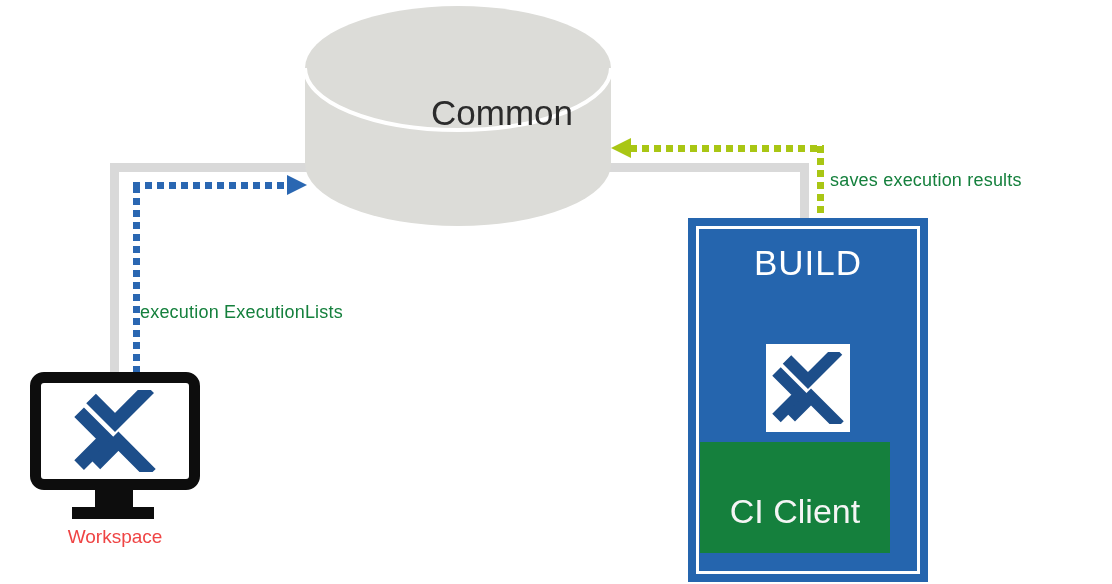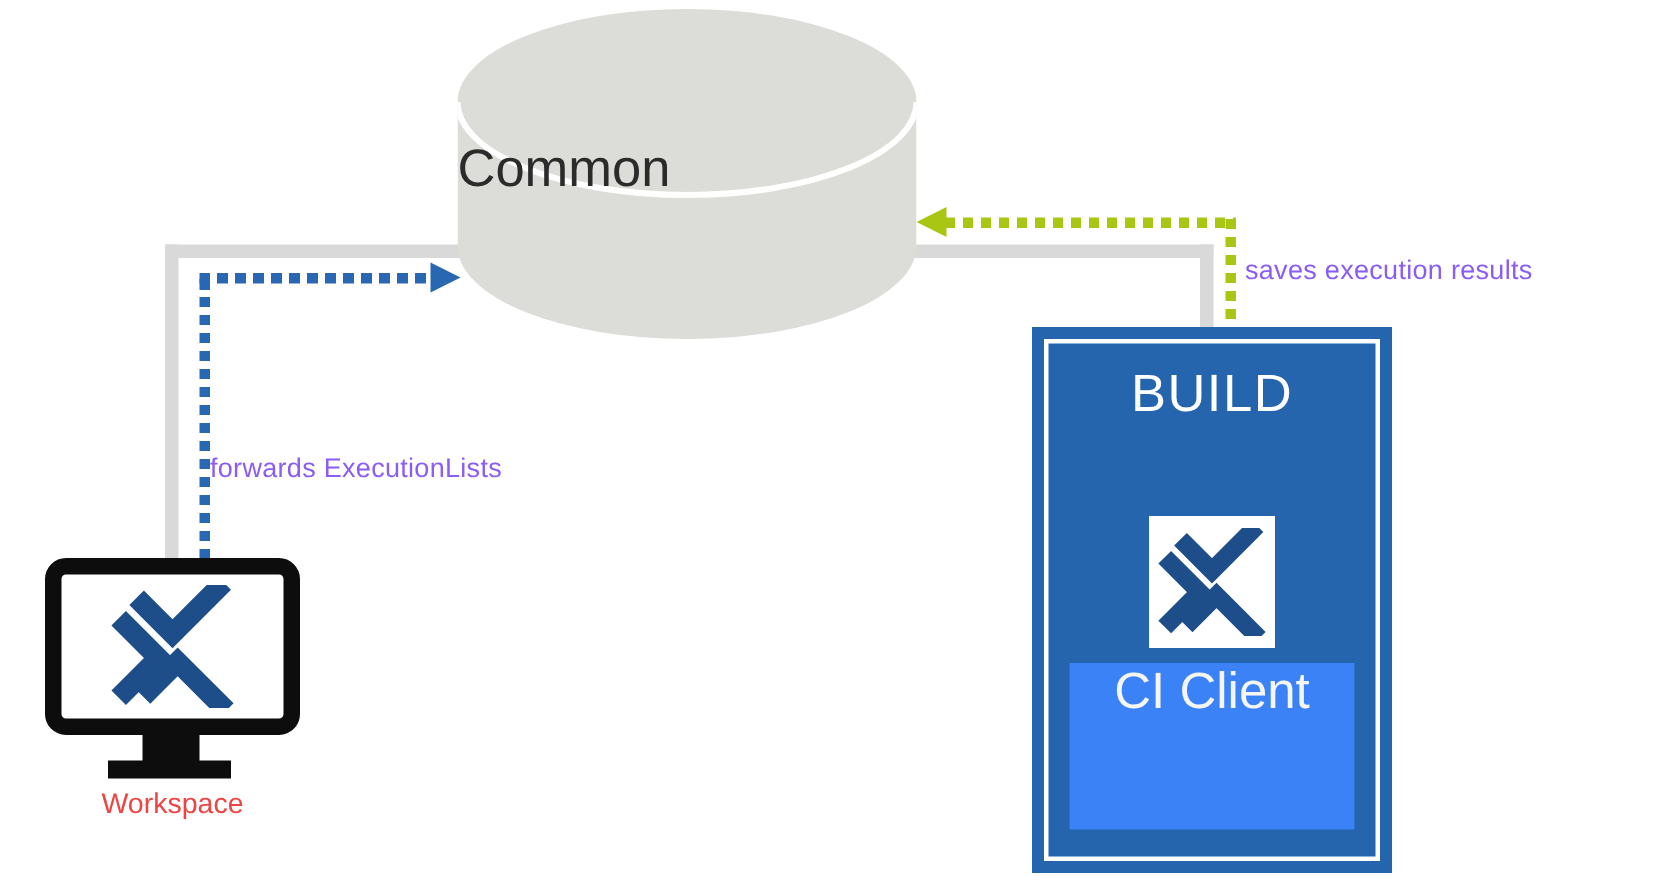--- a/index.html
+++ b/index.html
@@ -62,7 +62,7 @@
     left: 305px;
     top: 90px;
     width: 268px;
-    text-align: left;
+    text-align: right;
     font-size: 35px;
     line-height: 46px;
     color: #2b2b2b;

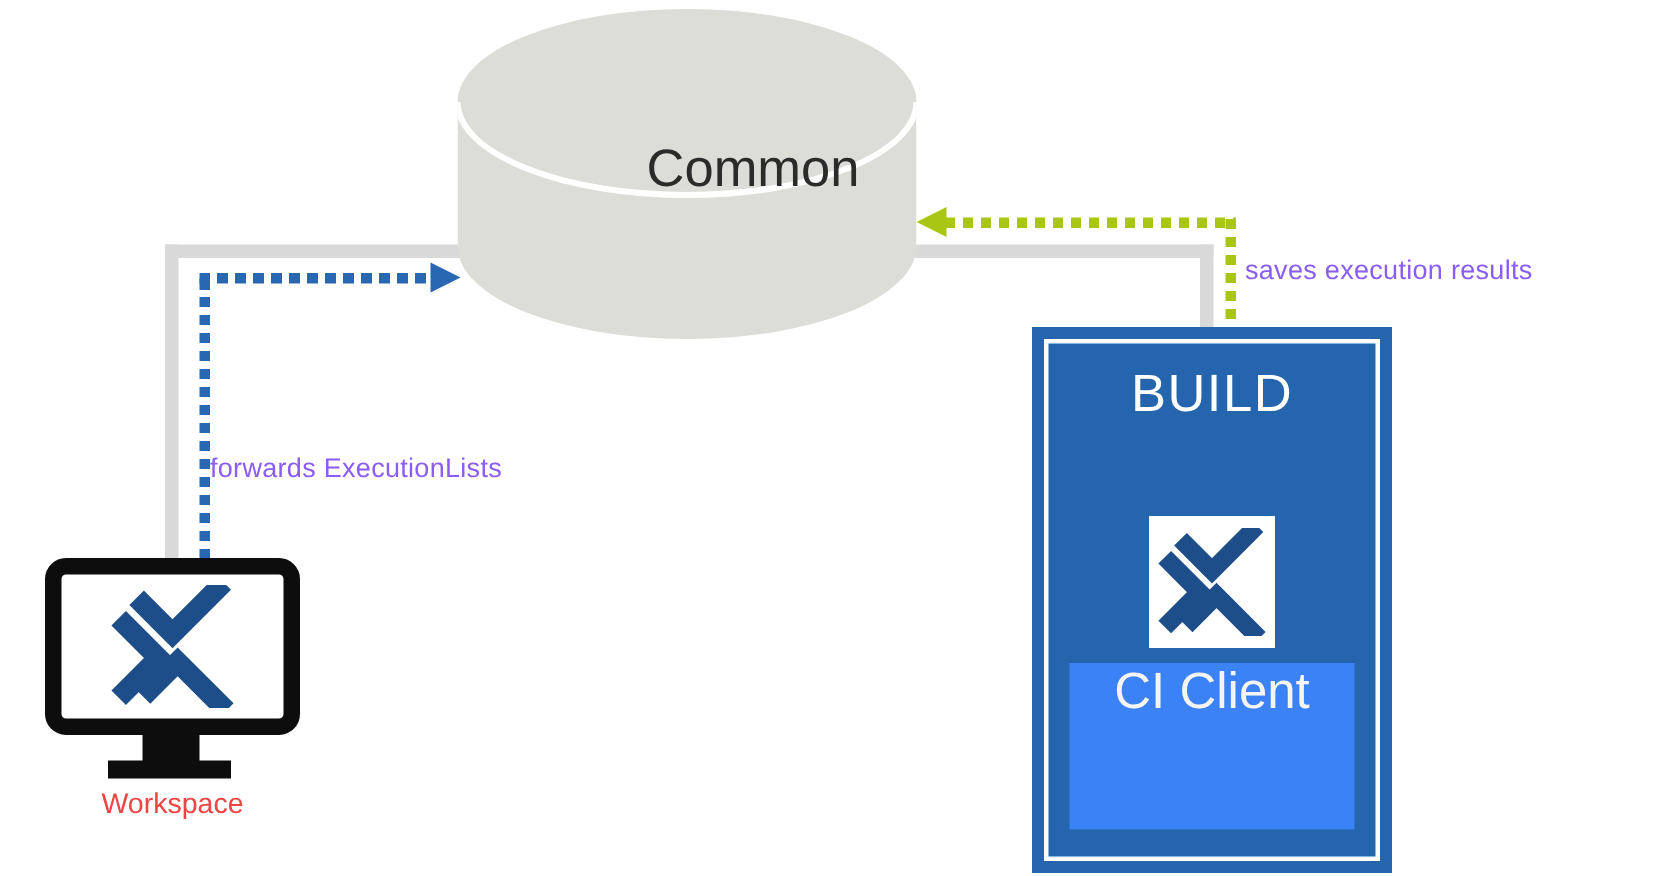--- a/index.html
+++ b/index.html
@@ -52,7 +52,7 @@
   
   .edge-label {
     font-size: 18px;
-    color: #8b5cf6;
+    color: #15803d;
     white-space: nowrap;
     letter-spacing: 0.2px;
   }

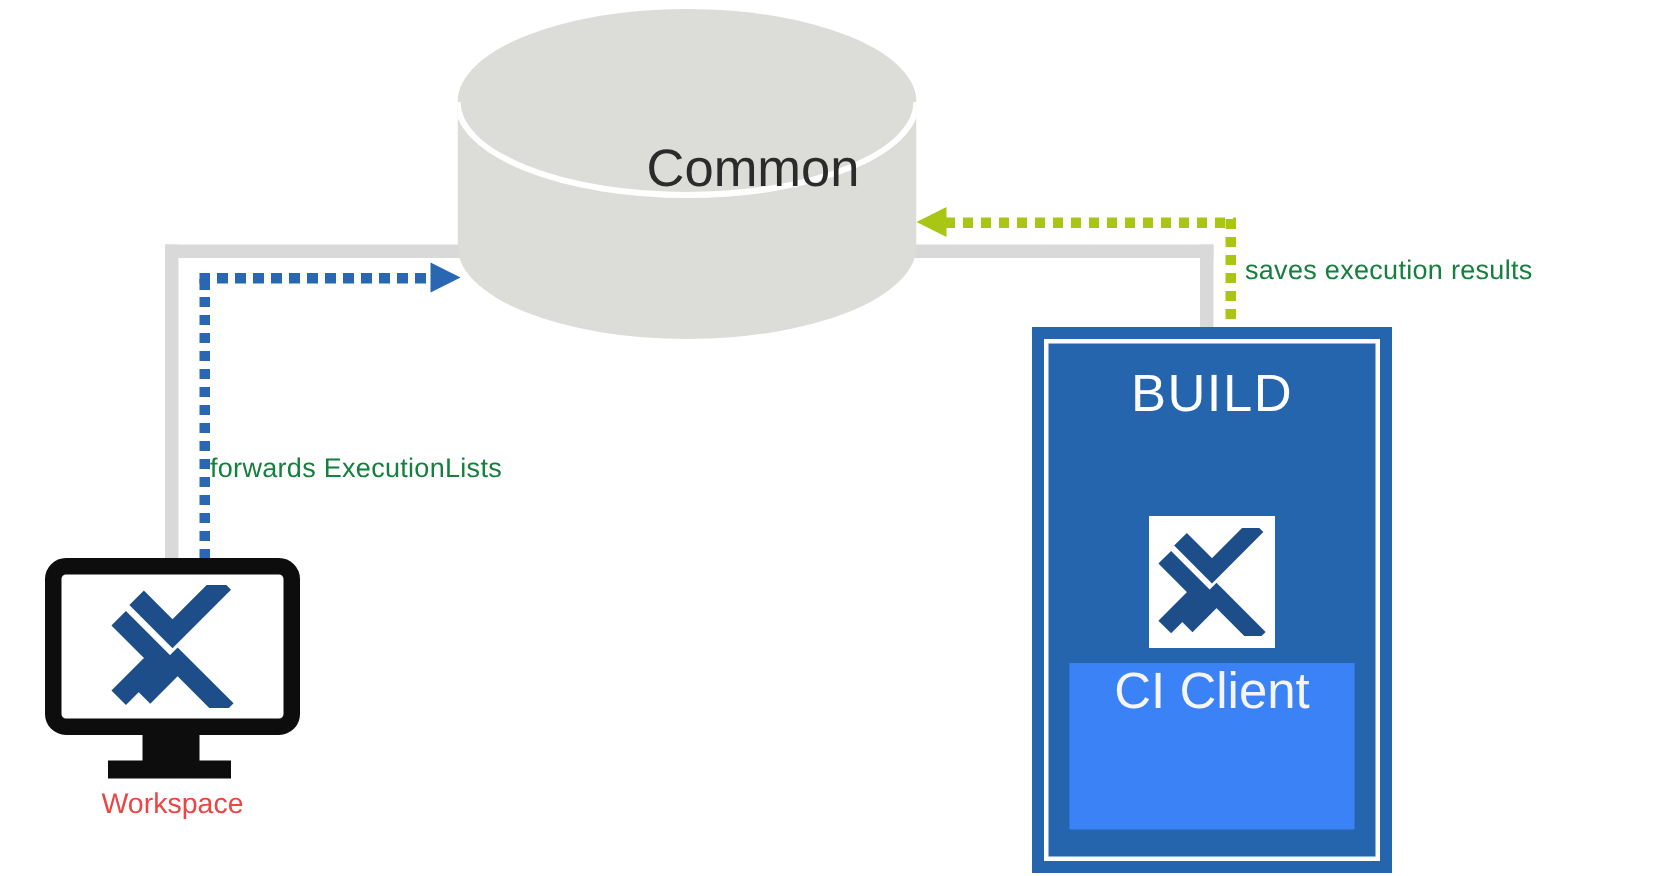--- a/index.html
+++ b/index.html
@@ -176,7 +176,7 @@
   <div class="abs dot-h-green" style="left:630px; top:145px; width:194px;"></div>
   <div class="abs arrowhead arrow-left-green" style="left:611px; top:138px;"></div>
 
-  <div class="abs edge-label" style="left:140px; top:302px;">forwards ExecutionLists</div>
+  <div class="abs edge-label" style="left:140px; top:302px;">execution ExecutionLists</div>
   <div class="abs edge-label" style="left:830px; top:170px;">saves execution results</div>
 
   <svg class="abs" style="left:305px; top:2px;" width="306" height="226" viewBox="0 0 306 226">

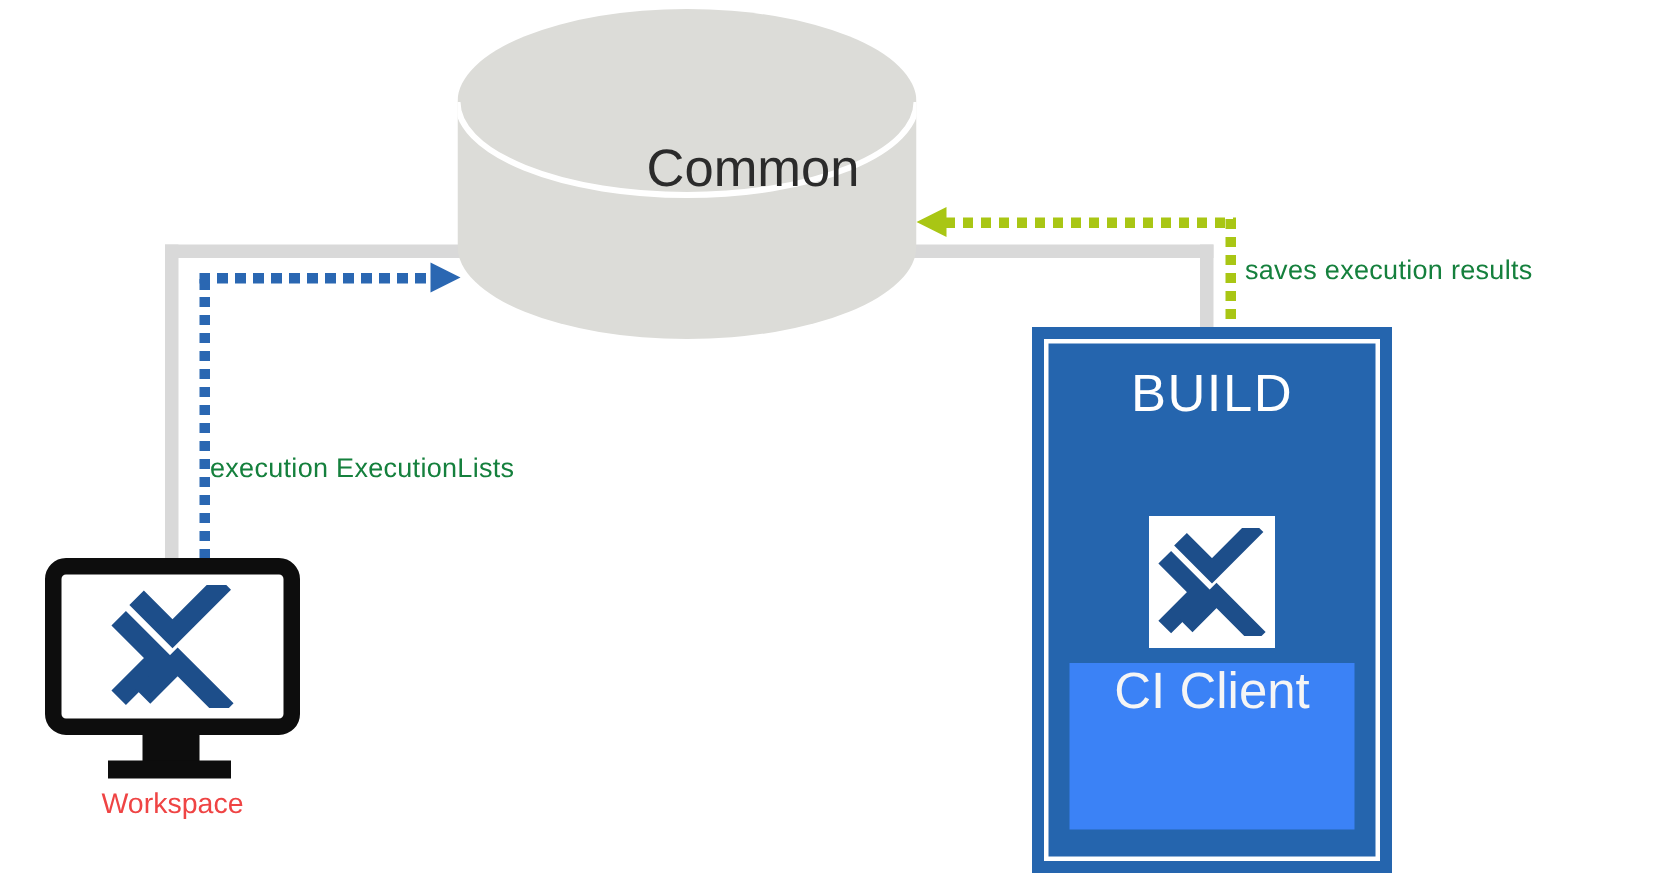--- a/index.html
+++ b/index.html
@@ -108,12 +108,13 @@
   }
   .ci-client {
     position: absolute;
-    left: 25px;
+    left: 12px;
     top: 224px;
     width: 190px;
     height: 111px;
-    background: #3b82f6;
+    background: #15803d;
     display: flex;
+    align-items: flex-end;
     justify-content: center;
   }
   .ci-client-label {

